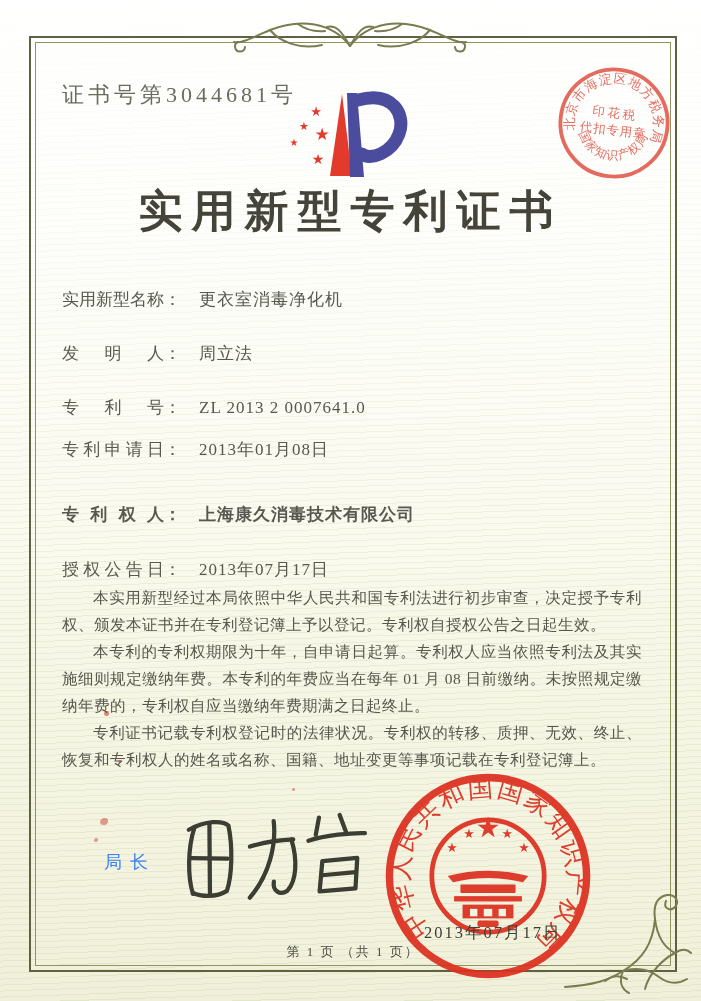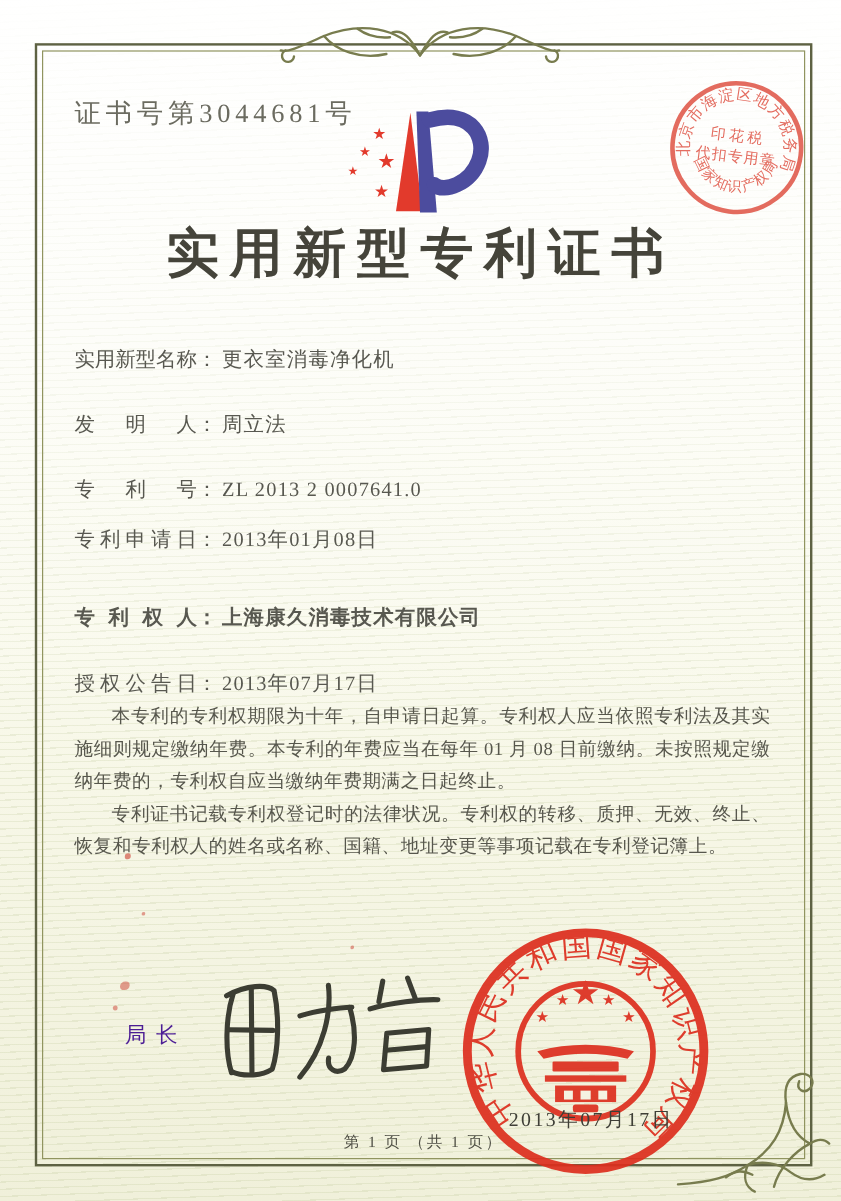--- a/index.html
+++ b/index.html
@@ -30,7 +30,7 @@
   .field-row{position:absolute;left:62px;font-size:17px;color:#585850;white-space:nowrap;}
   .field-label{display:inline-block;width:102px;text-align:justify;text-align-last:justify;vertical-align:top;}
   .field-colon{display:inline-block;margin-right:4px;}
-  .field-value{letter-spacing:1px;}
+  .field-value{letter-spacing:1px;margin-left:14px;}
   .paragraphs{position:absolute;left:62px;top:585px;width:580px;}
   .paragraphs p{
     margin:0;font-size:15.5px;line-height:1.74;color:#57574d;

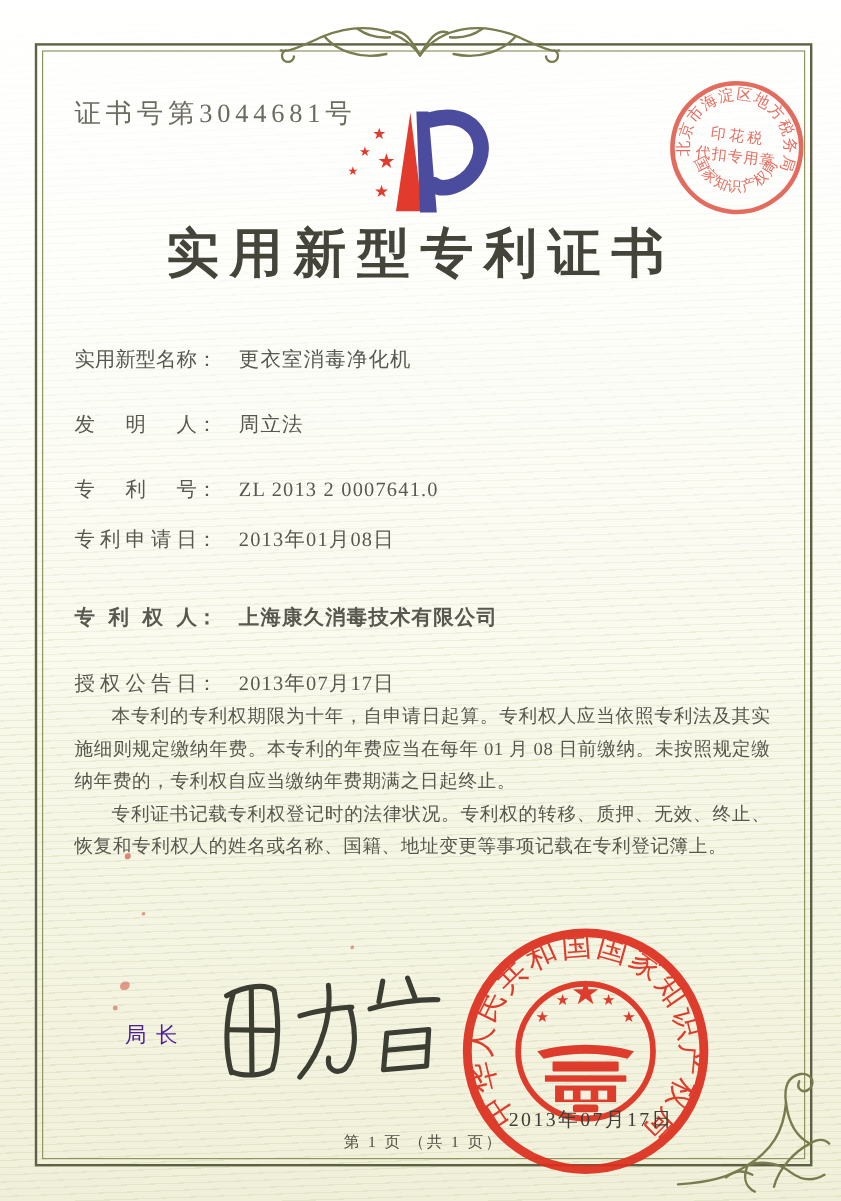--- a/index.html
+++ b/index.html
@@ -132,6 +132,7 @@
 </div>
 
 <div class="paragraphs">
+  <p>本实用新型经过本局依照中华人民共和国专利法进行初步审查，决定授予专利权、颁发本证书并在专利登记簿上予以登记。专利权自授权公告之日起生效。</p>
   <p>本专利的专利权期限为十年，自申请日起算。专利权人应当依照专利法及其实施细则规定缴纳年费。本专利的年费应当在每年 01 月 08 日前缴纳。未按照规定缴纳年费的，专利权自应当缴纳年费期满之日起终止。</p>
   <p>专利证书记载专利权登记时的法律状况。专利权的转移、质押、无效、终止、恢复和专利权人的姓名或名称、国籍、地址变更等事项记载在专利登记簿上。</p>
 </div>

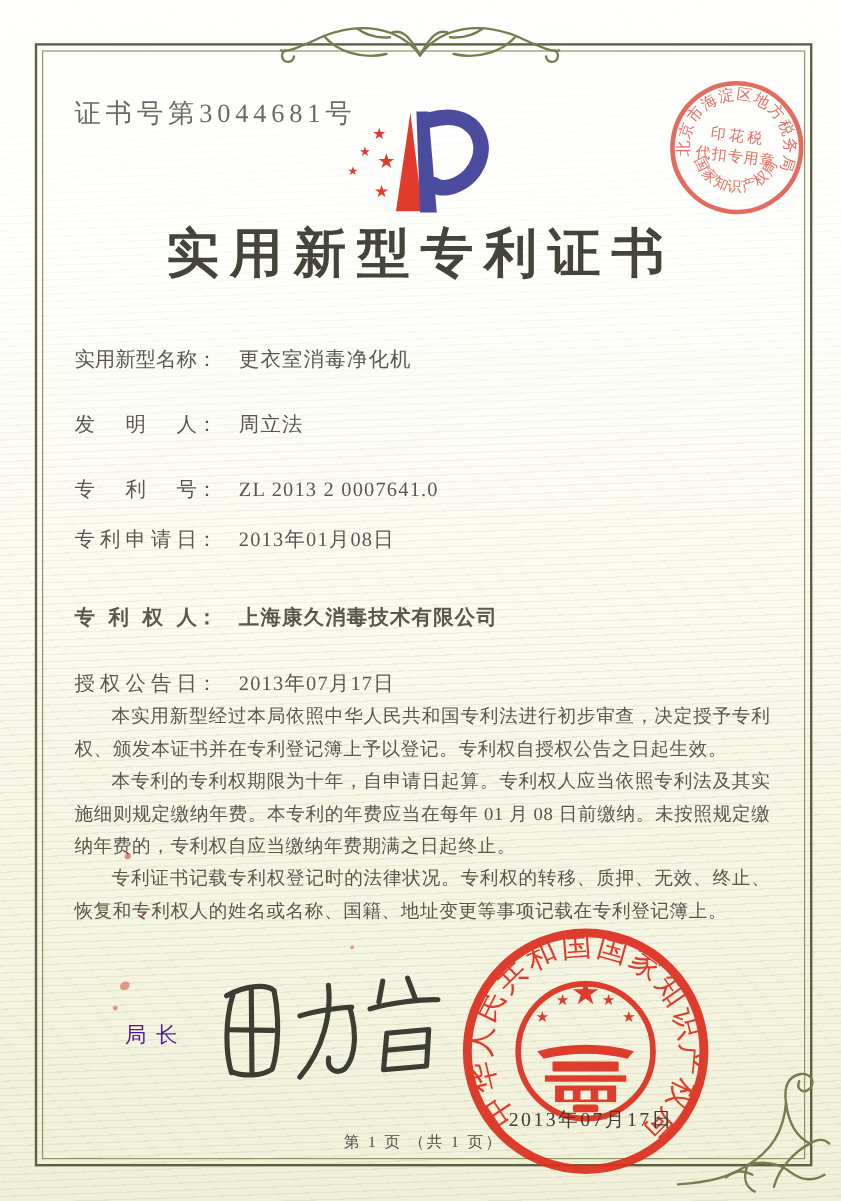--- a/index.html
+++ b/index.html
@@ -36,7 +36,7 @@
     margin:0;font-size:15.5px;line-height:1.74;color:#57574d;
     text-indent:2em;text-align:justify;letter-spacing:.5px;
   }
-  .sig-label{position:absolute;left:104px;top:850px;font-size:18px;color:#4c1d95;letter-spacing:8px;}
+  .sig-label{position:absolute;left:104px;top:850px;font-size:18px;color:#3b82f6;letter-spacing:8px;}
   .sig-script{position:absolute;left:162px;top:806px;width:224px;height:104px;transform:rotate(-2deg);}
   .sr-only{position:absolute;width:1px;height:1px;overflow:hidden;clip:rect(0 0 0 0);white-space:nowrap;}
   .seal-authority{position:absolute;left:382px;top:770px;width:212px;height:212px;opacity:.92;}

